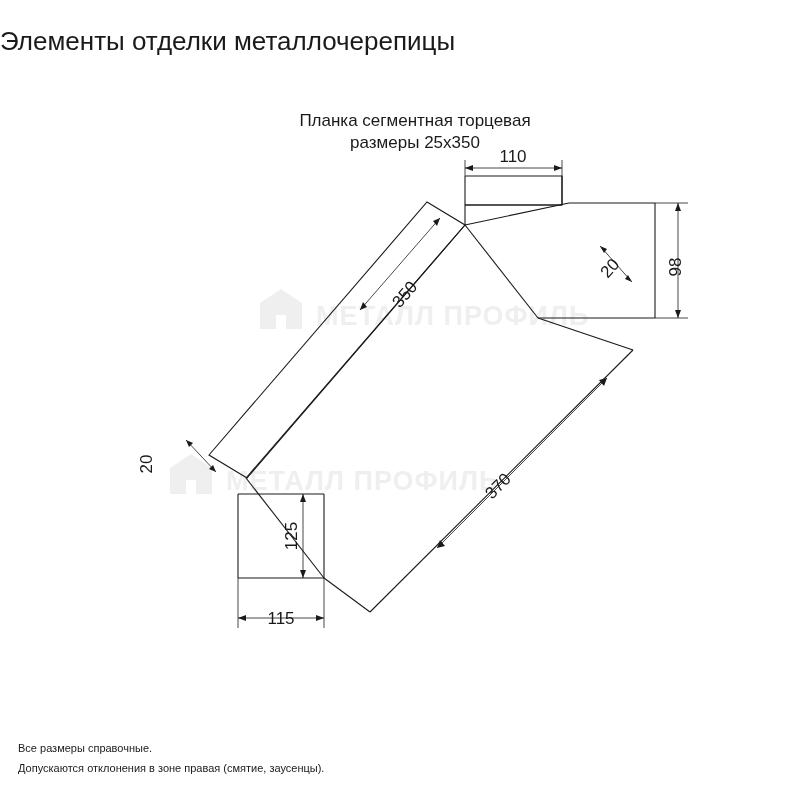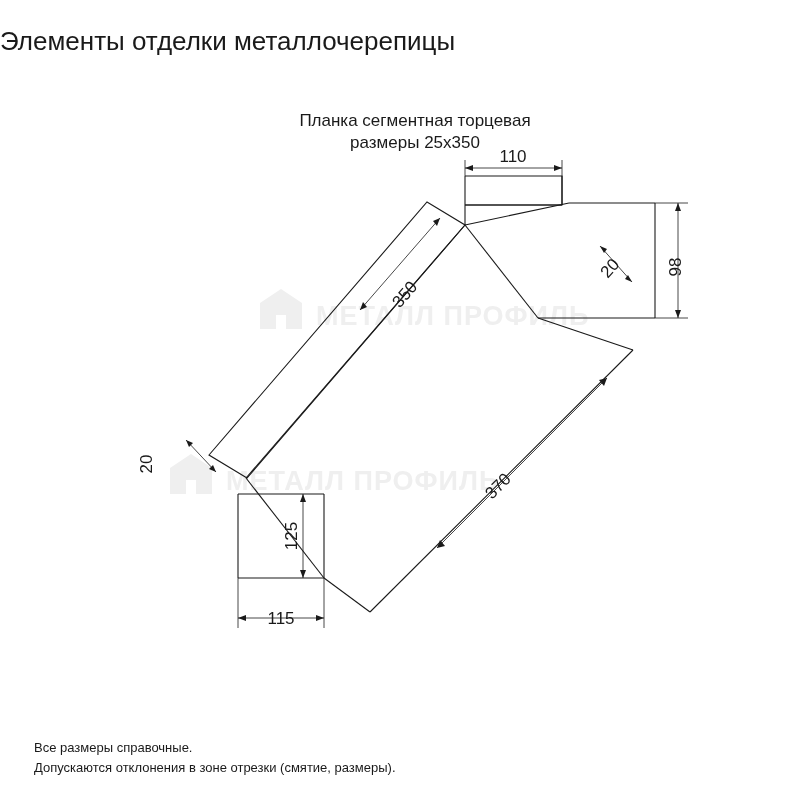--- a/index.html
+++ b/index.html
@@ -51,9 +51,9 @@
   }
   .footnotes {
     position: absolute;
-    left: 34px;
+    left: 18px;
     bottom: 22px;
-    font-size: 13px;
+    font-size: 11px;
     color: #1a1a1a;
     line-height: 20px;
   }

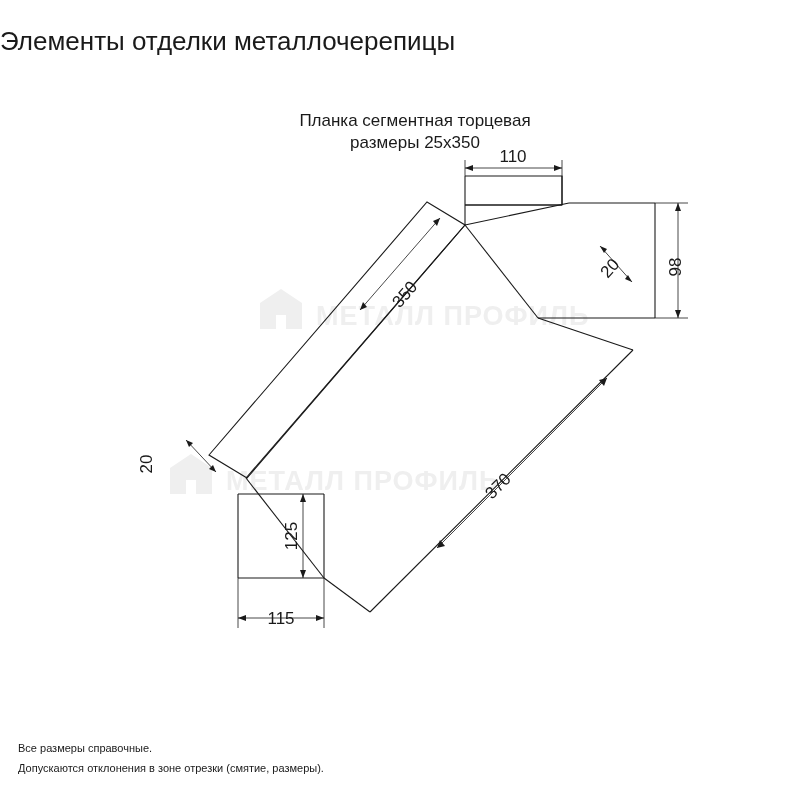--- a/index.html
+++ b/index.html
@@ -232,7 +232,7 @@
 
   <div class="footnotes">
     <span class="footnote-line">Все размеры справочные.</span>
-    <span class="footnote-line">Допускаются отклонения в зоне отрезки (смятие, размеры).</span>
+    <span class="footnote-line">Допускаются отклонения в зоне правая (смятие, заусенцы).</span>
   </div>
 
 </div>

